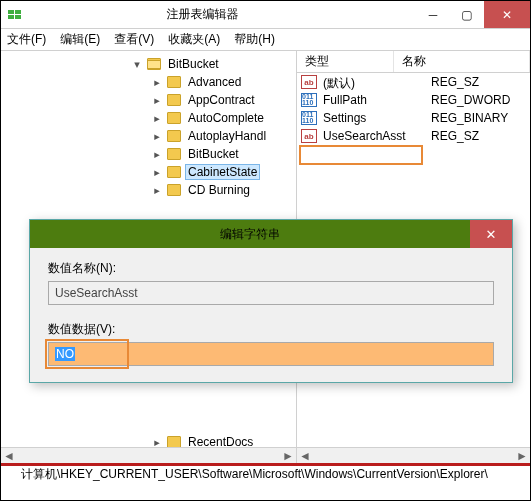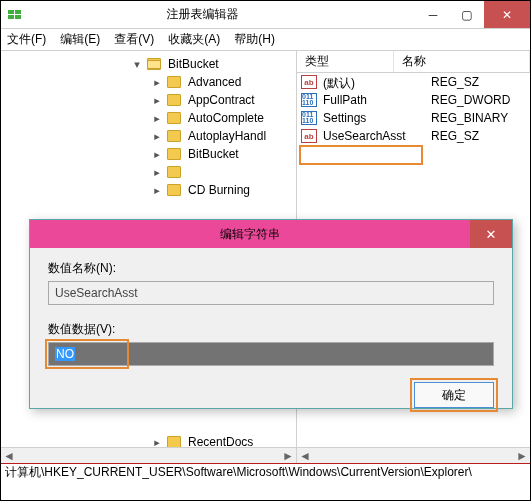--- a/index.html
+++ b/index.html
@@ -113,6 +113,7 @@
         <div class="tree-row" style="padding-left: 140px;">
           <span class="tw">▸</span>
           <span class="folder-icon"></span>
+          <span class="node-label sel">CabinetState</span>
         </div>
         <div class="tree-row" style="padding-left: 140px;">
           <span class="tw">▸</span>

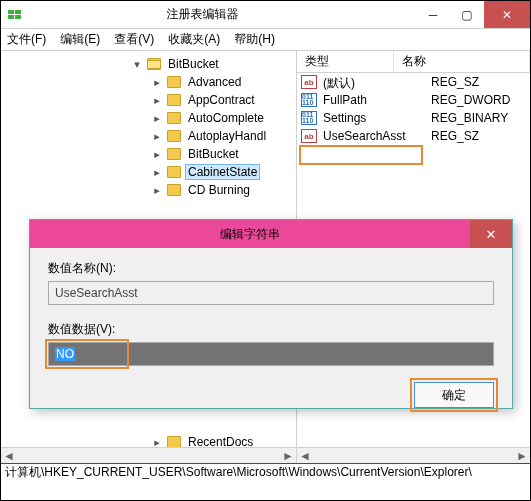--- a/index.html
+++ b/index.html
@@ -37,7 +37,7 @@
   .hs { flex:1; display:flex; justify-content:space-between; align-items:center; }
 
   .dialog { position:absolute; left:28px; top:218px; width:484px; background:#f0f0f0; border:1px solid #5aa7a7; box-shadow: 3px 3px 10px rgba(0,0,0,0.25); }
-  .dlg-title { height:28px; background:#ec4899; display:flex; align-items:center; }
+  .dlg-title { height:28px; background:#4d7c0f; display:flex; align-items:center; }
   .dlg-title .t { flex:1; text-align:center; color:#000; font-size:12px; }
   .dlg-close { width:42px; height:100%; background:#c75050; color:#fff; display:flex; align-items:center; justify-content:center; font-size:13px; }
   .dlg-body { padding: 12px 18px 0; }

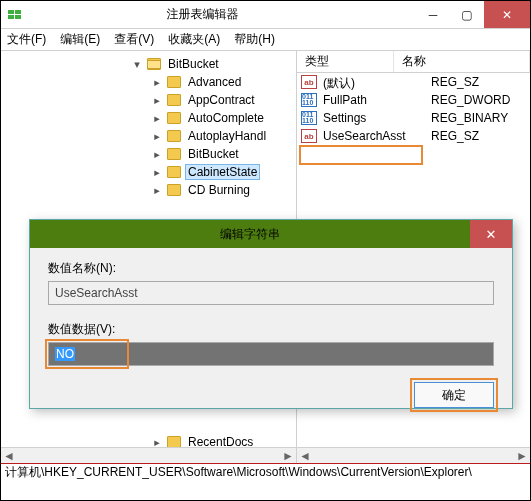--- a/index.html
+++ b/index.html
@@ -42,7 +42,7 @@
   .dlg-close { width:42px; height:100%; background:#c75050; color:#fff; display:flex; align-items:center; justify-content:center; font-size:13px; }
   .dlg-body { padding: 12px 18px 0; }
   .dlg-label { margin-bottom:4px; font-size:12px; }
-  .dlg-input { width:100%; height:24px; border:1px solid #a9a9a9; background:#737373; padding:0 6px; font-size:12px; display:flex; align-items:center; }
+  .dlg-input { width:100%; height:24px; border:1px solid #a9a9a9; background:#fdba74; padding:0 6px; font-size:12px; display:flex; align-items:center; }
   .dlg-input.ro { background:#f0f0f0; color:#444; }
   .dlg-input .selected-text { background:#3399ff; color:#fff; padding:0 1px; font-weight:500; }
   .dlg-btns { display:flex; justify-content:flex-end; gap:12px; margin-top:16px; }

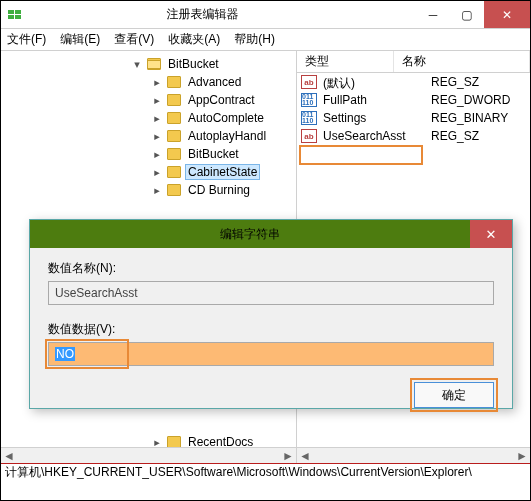--- a/index.html
+++ b/index.html
@@ -233,10 +233,6 @@
       <div class="highlight-box" style="left:-3px; top:-3px; width:84px; height:30px;"></div>
     </div>
     <div class="dlg-btns">
-      <div style="position:relative">
-        <div class="dlg-btn primary">确定</div>
-        <div class="highlight-box" style="left:-4px; top:-4px; width:88px; height:34px;"></div>
-      </div>
     </div>
   </div>
 </div>

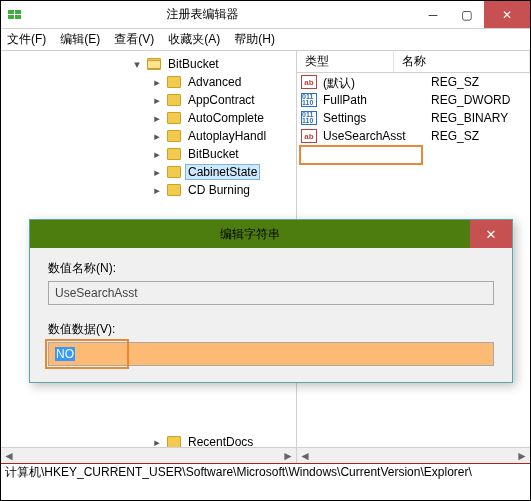--- a/index.html
+++ b/index.html
@@ -32,7 +32,7 @@
   .val-name { width: 110px; padding-left:2px; }
   .val-type { color:#000; }
   .highlight-box { border:2px solid #e88936; position:absolute; pointer-events:none; }
-  .statusbar { height:20px; border-top:1px solid #b91c1c; display:flex; align-items:flex-start; padding:0 4px; font-size:12px; overflow:hidden; white-space:nowrap; }
+  .statusbar { height:20px; border-top:3px solid #b91c1c; display:flex; align-items:flex-start; padding:0 20px; font-size:12px; overflow:hidden; white-space:nowrap; }
   .hscroll { height:16px; border-top:1px solid #d0d0d0; background:#f0f0f0; display:flex; align-items:center; justify-content:space-between; padding:0 2px; color:#666; }
   .hs { flex:1; display:flex; justify-content:space-between; align-items:center; }
 

